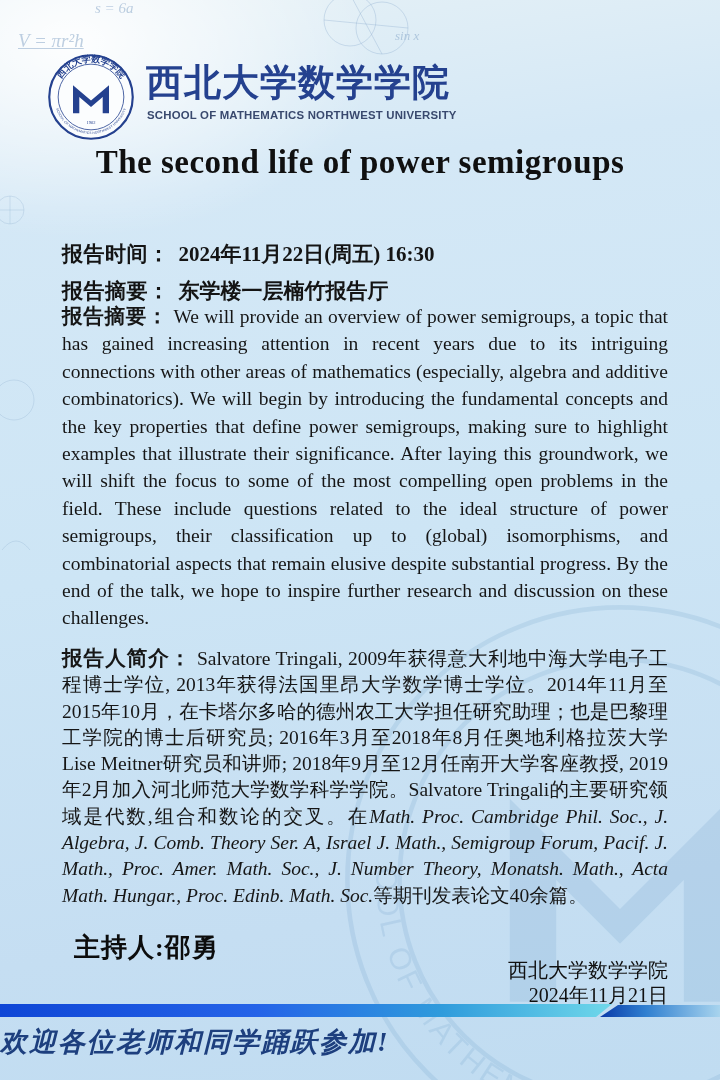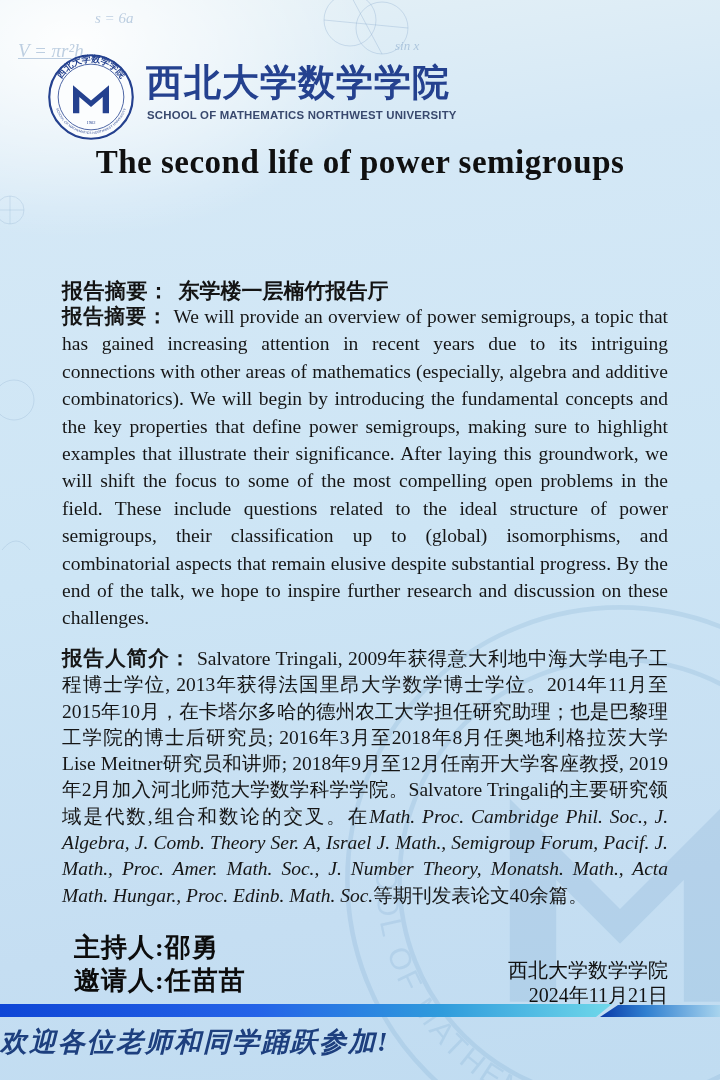--- a/index.html
+++ b/index.html
@@ -12,7 +12,7 @@
   }
   
   .doodle{position:absolute;color:rgba(115,150,190,.45);font-style:italic;
-    font-family:"Liberation Serif",serif;pointer-events:none;margin-top:10px;}
+    font-family:"Liberation Serif",serif;pointer-events:none;}
   .doodle-svg{position:absolute;pointer-events:none;}
   
   .watermark{position:absolute;left:330px;top:590px;width:580px;height:580px;opacity:.16;pointer-events:none;}

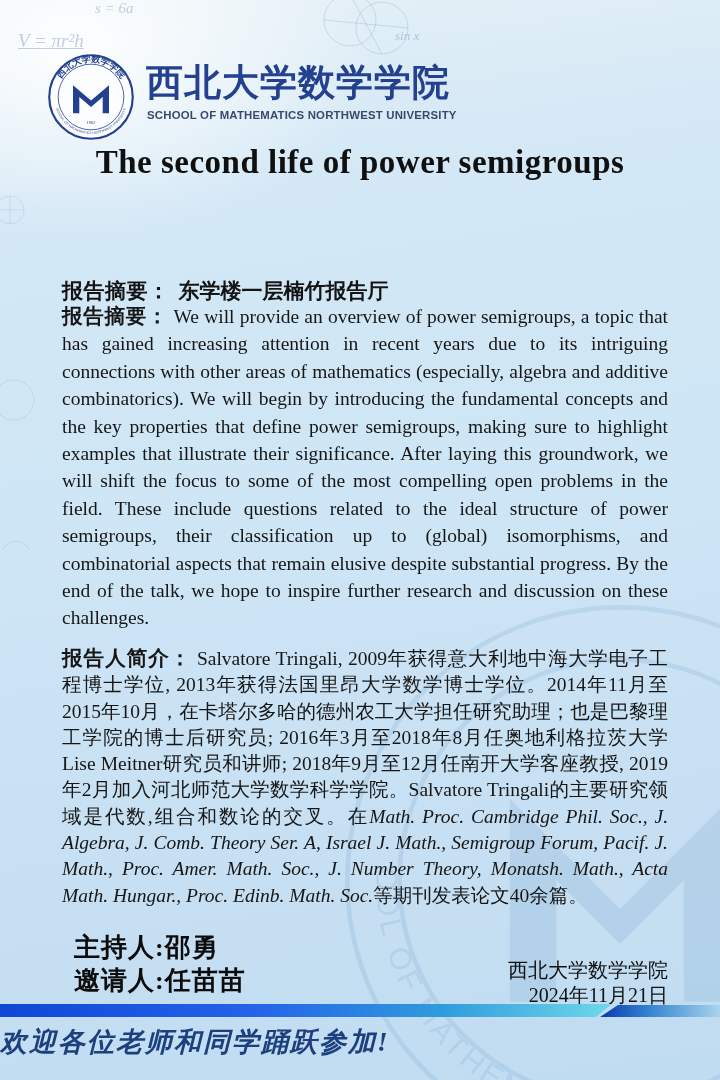--- a/index.html
+++ b/index.html
@@ -108,6 +108,9 @@
 
   <h1 class="title">The second life of power semigroups</h1>
 
+  <div class="info-row row-2">
+    <span class="lbl">报告时间：</span><span class="val">2024年11月22日(周五) 16:30</span>
+  </div>
   <div class="info-row row-3">
     <span class="lbl">报告摘要：</span><span class="val">东学楼一层楠竹报告厅</span>
   </div>

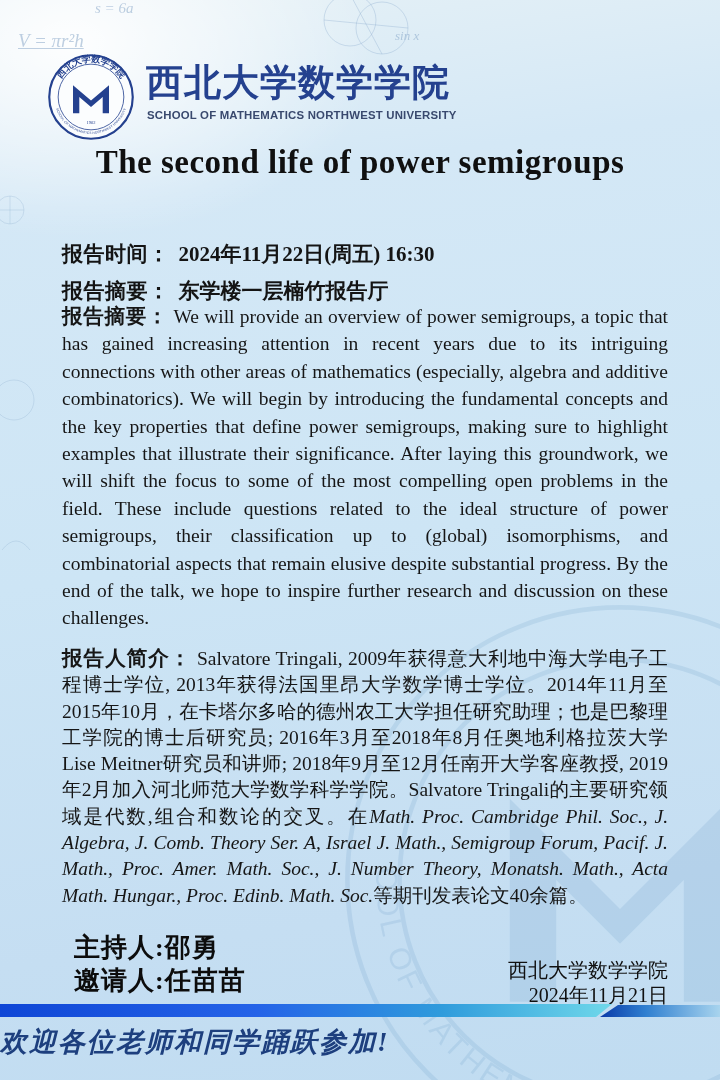--- a/index.html
+++ b/index.html
@@ -120,7 +120,6 @@
   <p class="para bio"><b class="cjk-label">报告人简介：</b> <span>Salvatore Tringali, 2009年获得意大利地中海大学电子工程博士学位, 2013年获得法国里昂大学数学博士学位。2014年11月至2015年10月，在卡塔尔多哈的德州农工大学担任研究助理；也是巴黎理工学院的博士后研究员; 2016年3月至2018年8月任奥地利格拉茨大学Lise Meitner研究员和讲师; 2018年9月至12月任南开大学客座教授, 2019年2月加入河北师范大学数学科学学院。Salvatore Tringali的主要研究领域是代数,组合和数论的交叉。在</span><i>Math. Proc. Cambridge Phil. Soc., J. Algebra, J. Comb. Theory Ser. A, Israel J. Math., Semigroup Forum, Pacif. J. Math., Proc. Amer. Math. Soc., J. Number Theory, Monatsh. Math., Acta Math. Hungar., Proc. Edinb. Math. Soc.</i><span>等期刊发表论文40余篇。</span></p>
 
   <div class="host">主持人:邵勇</div>
-  <div class="inviter">邀请人:任苗苗</div>
   <div class="sign">
     <div>西北大学数学学院</div>
     <div>2024年11月21日</div>

